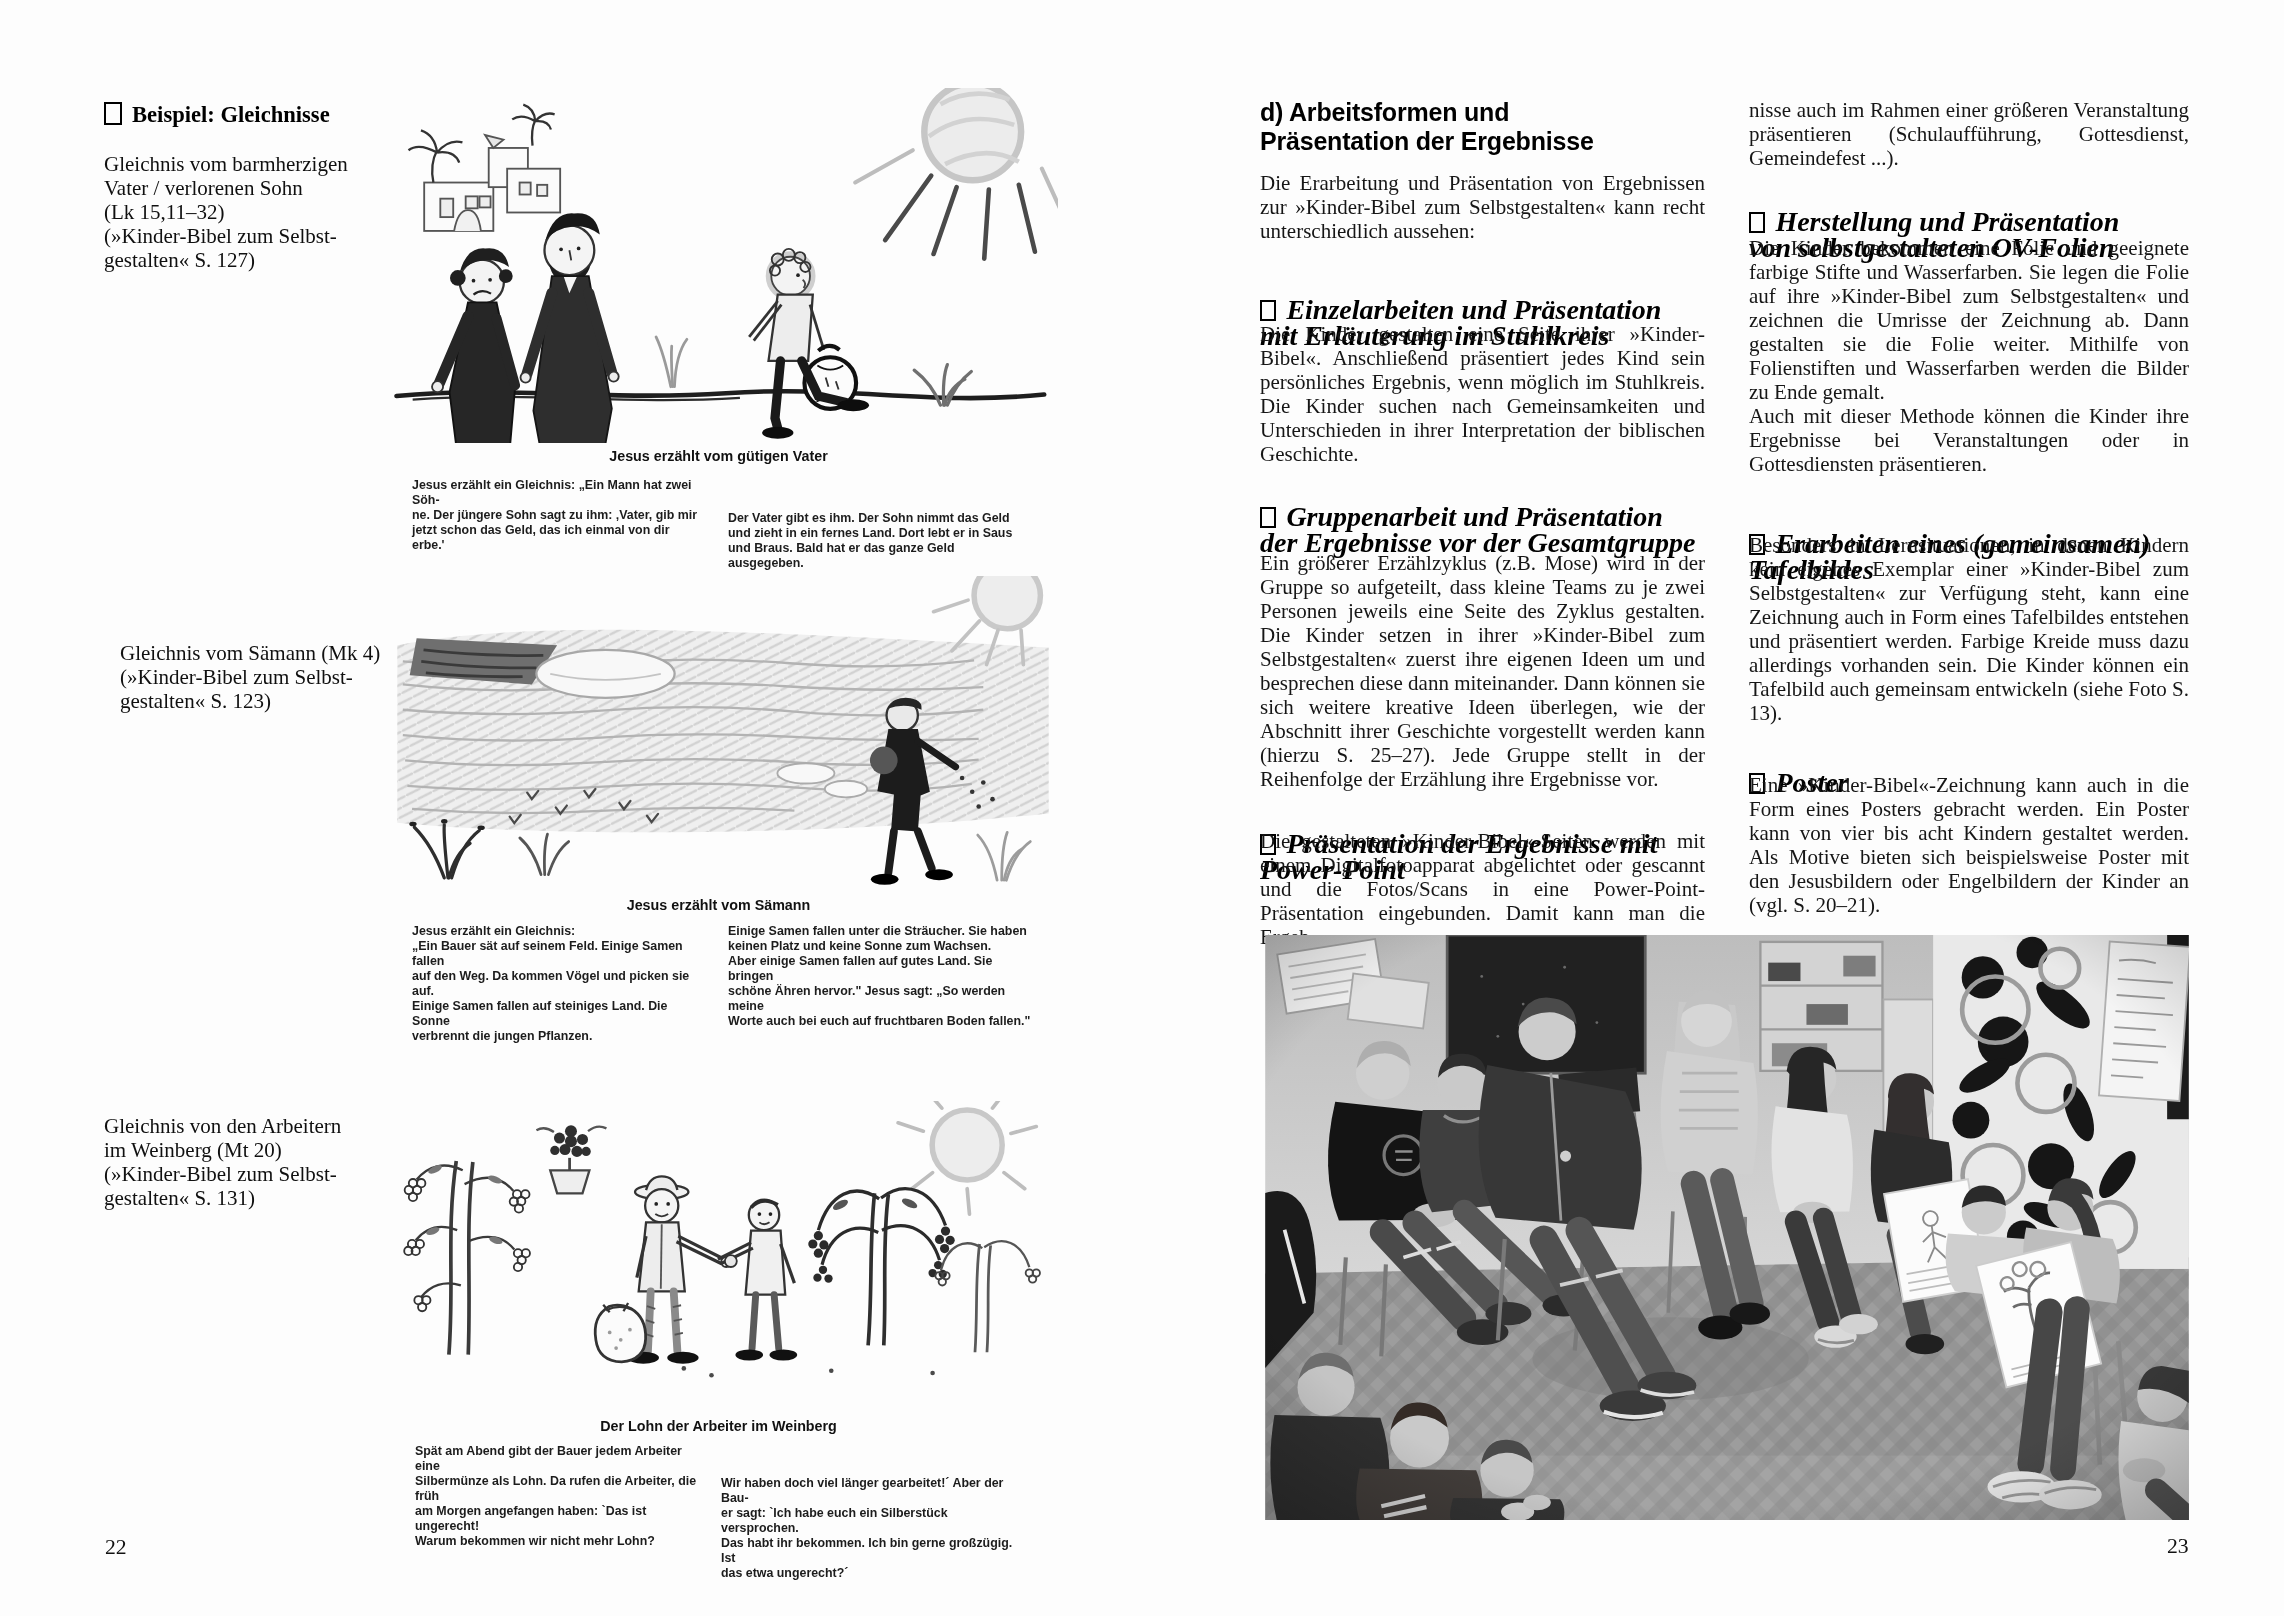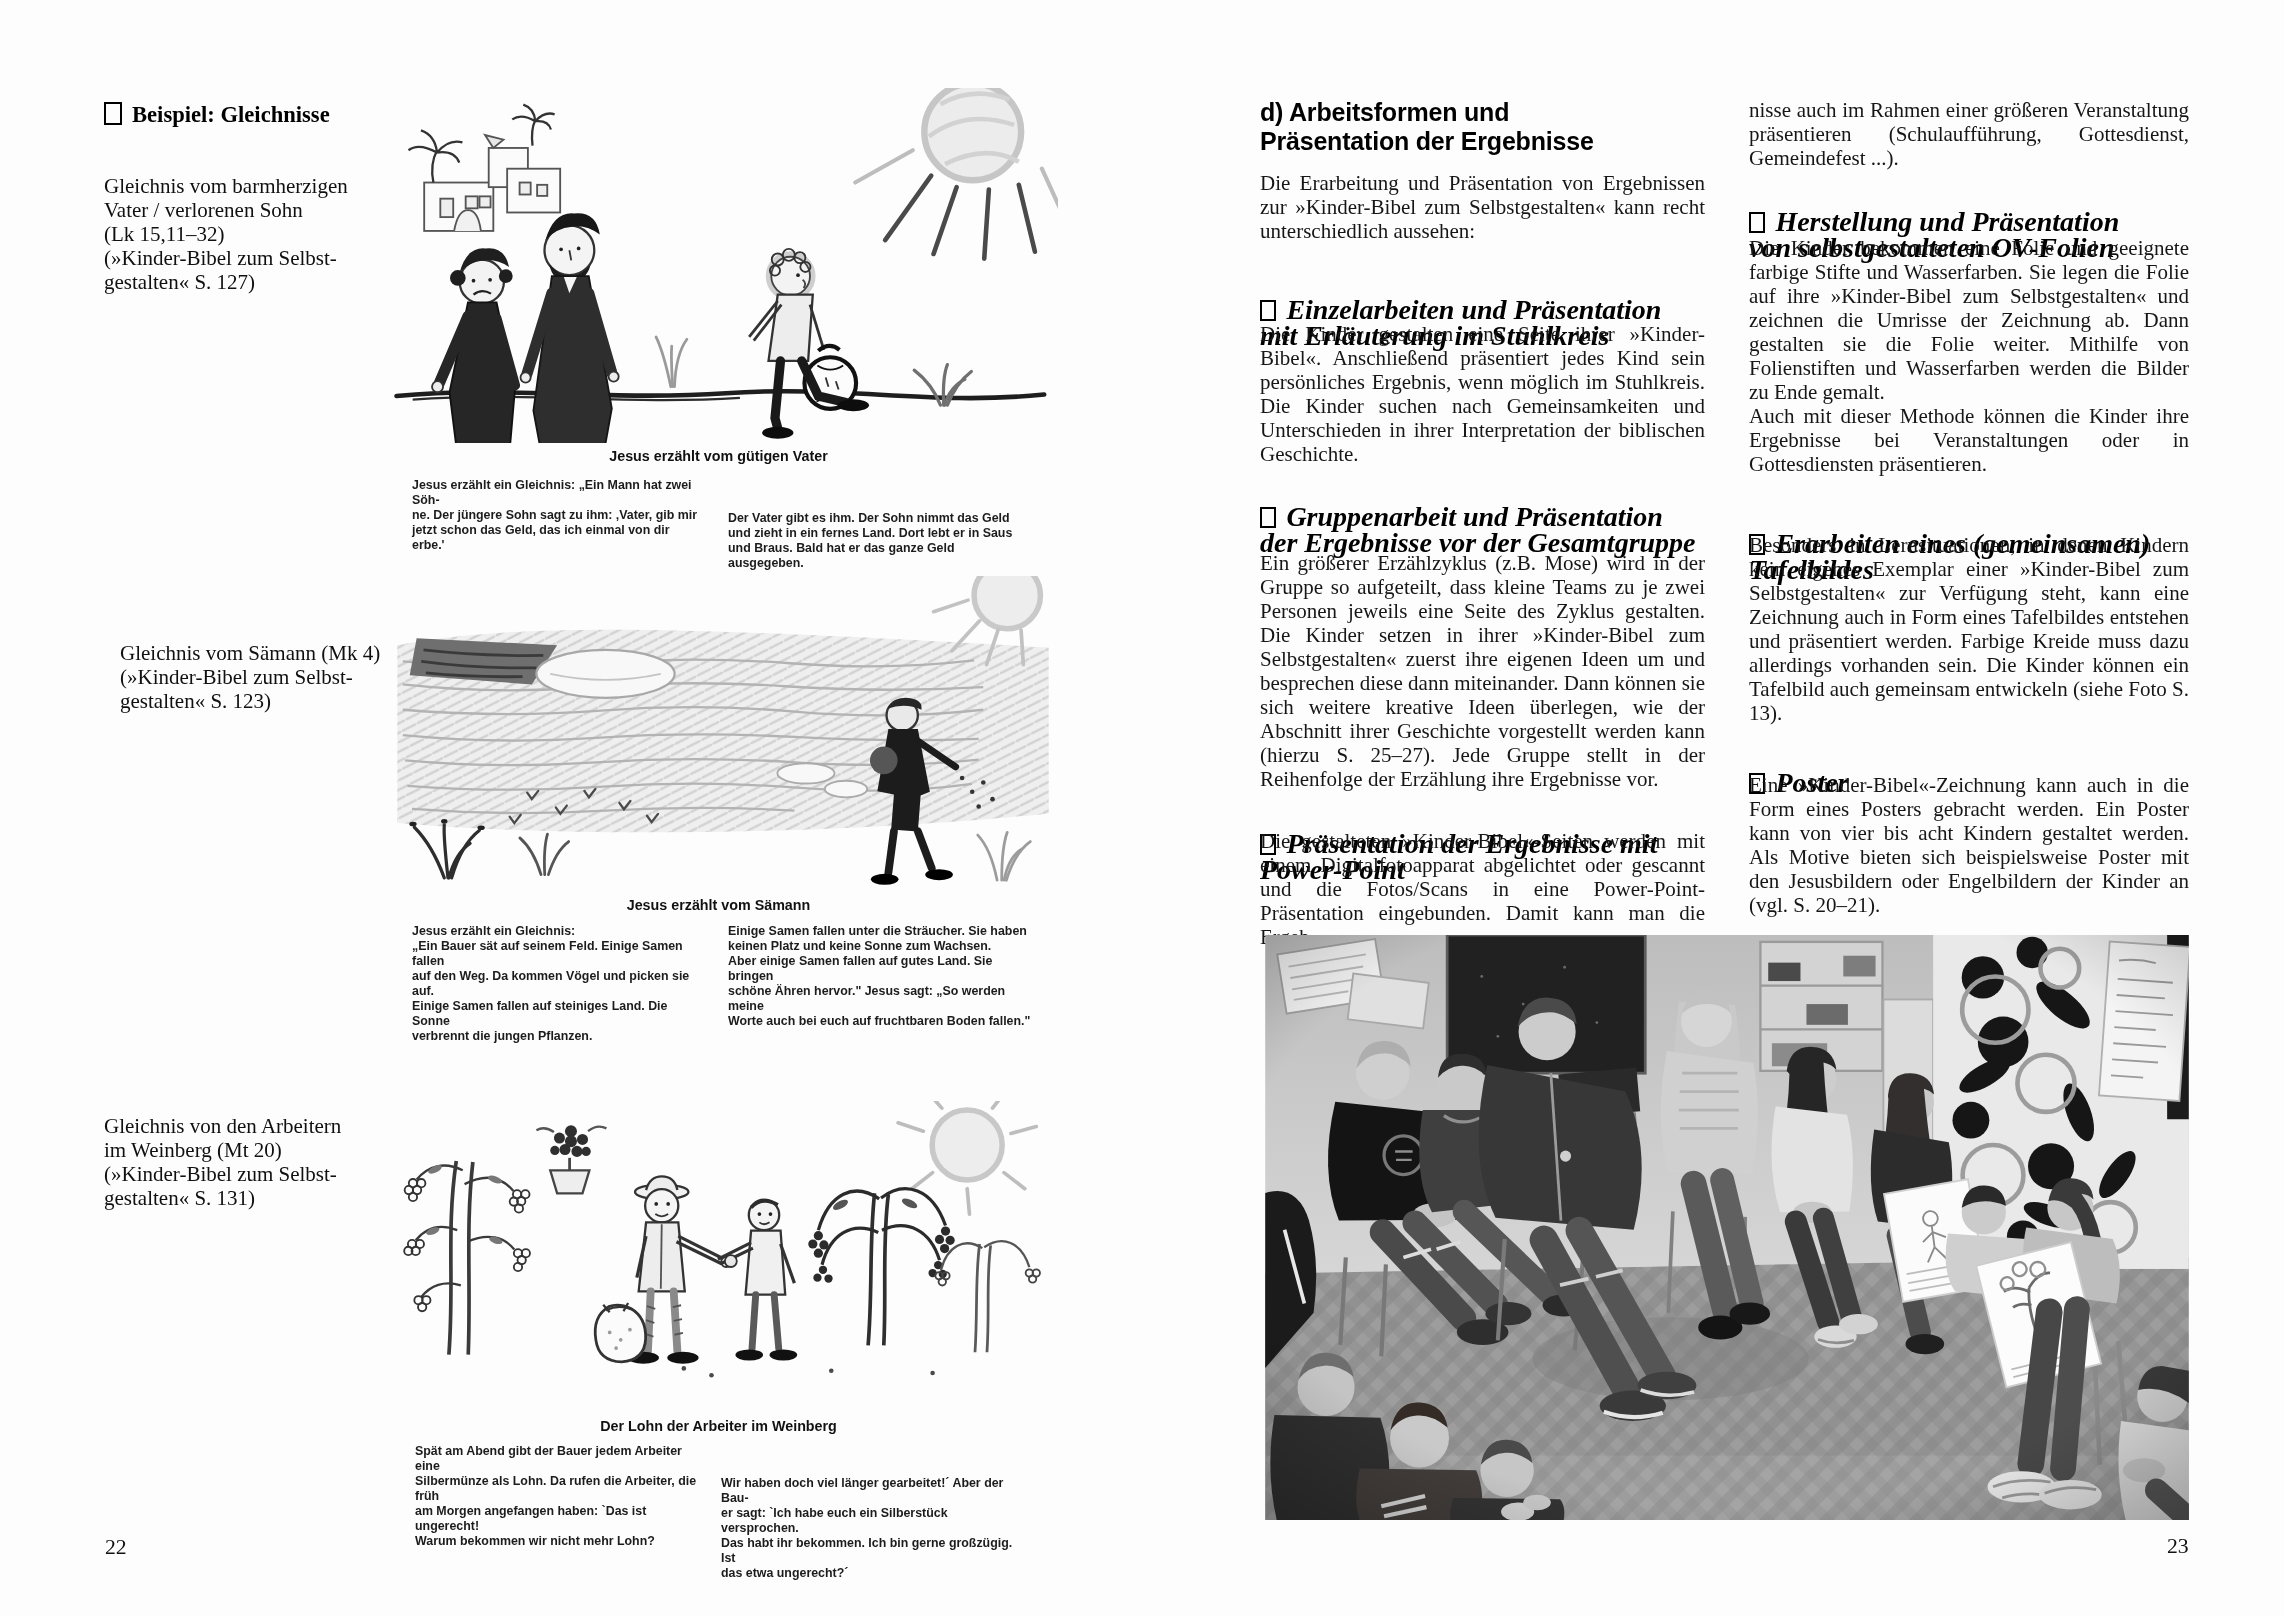--- a/index.html
+++ b/index.html
@@ -28,7 +28,7 @@
     <span class="marker big"></span><span>Beispiel: Gleichnisse</span>
   </div>
 
-  <div class="abs serif margin-note" style="left:104px;top:152px;width:313px;margin-top:22px;">Gleichnis vom barmherzigen
+  <div class="abs serif margin-note" style="left:104px;top:152px;width:313px;">Gleichnis vom barmherzigen
 Vater / verlorenen Sohn
 (Lk 15,11–32)
 (»Kinder-Bibel zum Selbst-

